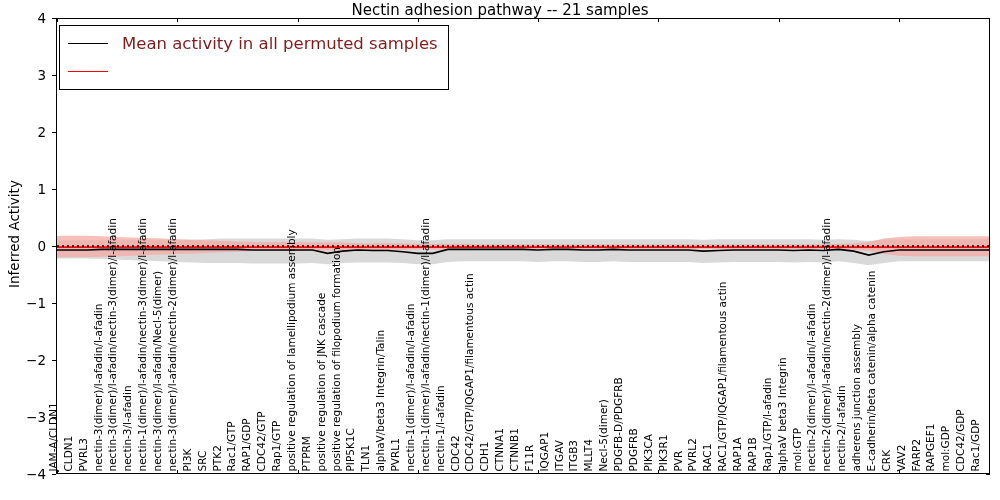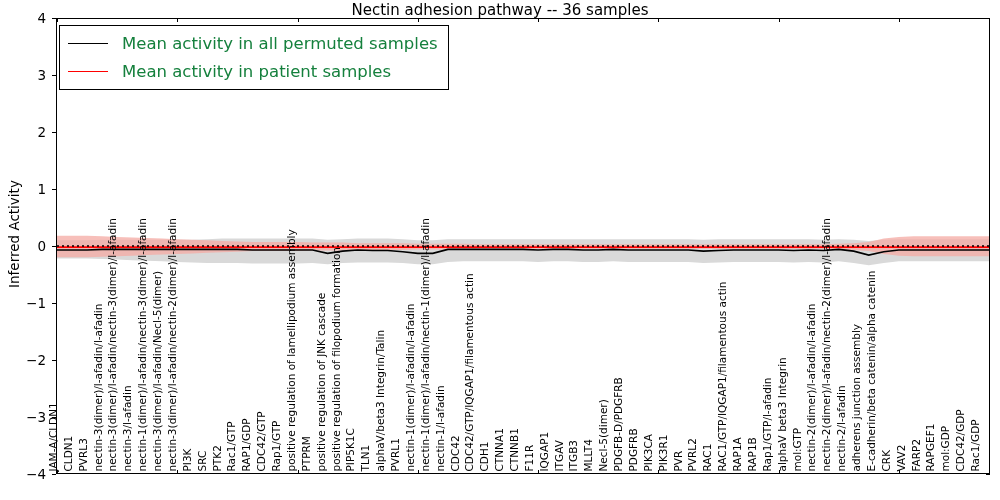--- a/index.html
+++ b/index.html
@@ -75,7 +75,7 @@
 
 <div id="root">
 
-  <div class="chart-title">Nectin adhesion pathway -- 36 samples</div>
+  <div class="chart-title">Nectin adhesion pathway -- 21 samples</div>
 
   <div class="y-axis-label">Inferred Activity</div>
   <div id="yticks-host">

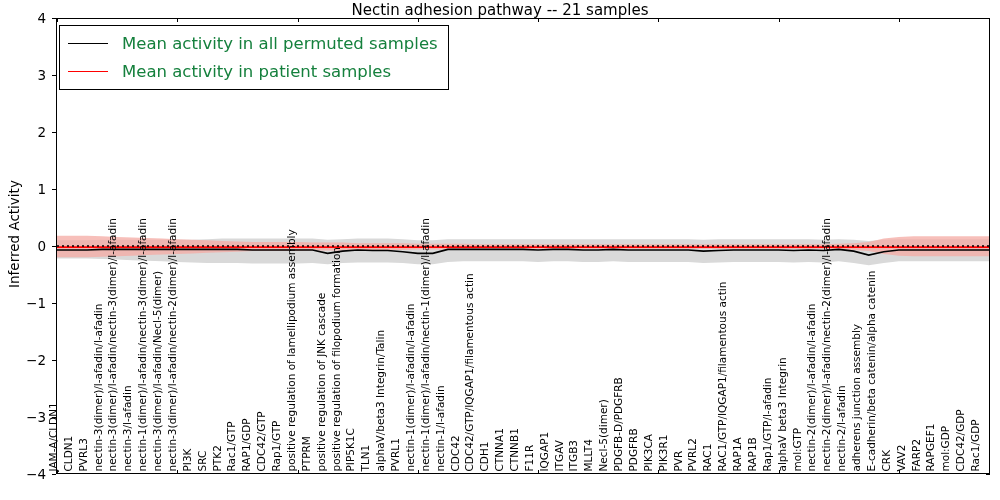--- a/index.html
+++ b/index.html
@@ -68,7 +68,7 @@
   .legend-row{display:flex;align-items:center;height:26px;}
   .legend-swatch{display:inline-block;width:40px;height:0;border-top:1.6px solid #000;margin-right:14px;}
   .legend-swatch.red{border-top-color:#ff0000;}
-  .legend-text{font-size:16.5px;color:#15803d;white-space:nowrap;}
+  .legend-text{font-size:16.5px;color:#7f1d1d;white-space:nowrap;}
 </style>
 </head>
 <body>

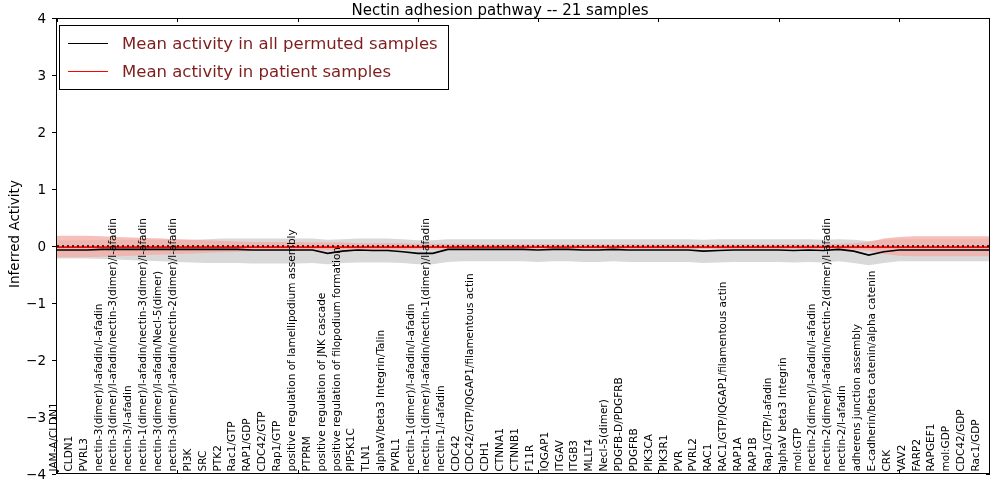--- a/index.html
+++ b/index.html
@@ -229,7 +229,6 @@
     </div>
     <div class="legend-row">
       <span class="legend-swatch red"></span>
-      <span class="legend-text">Mean activity in patient samples</span>
     </div>
   </div>
 

